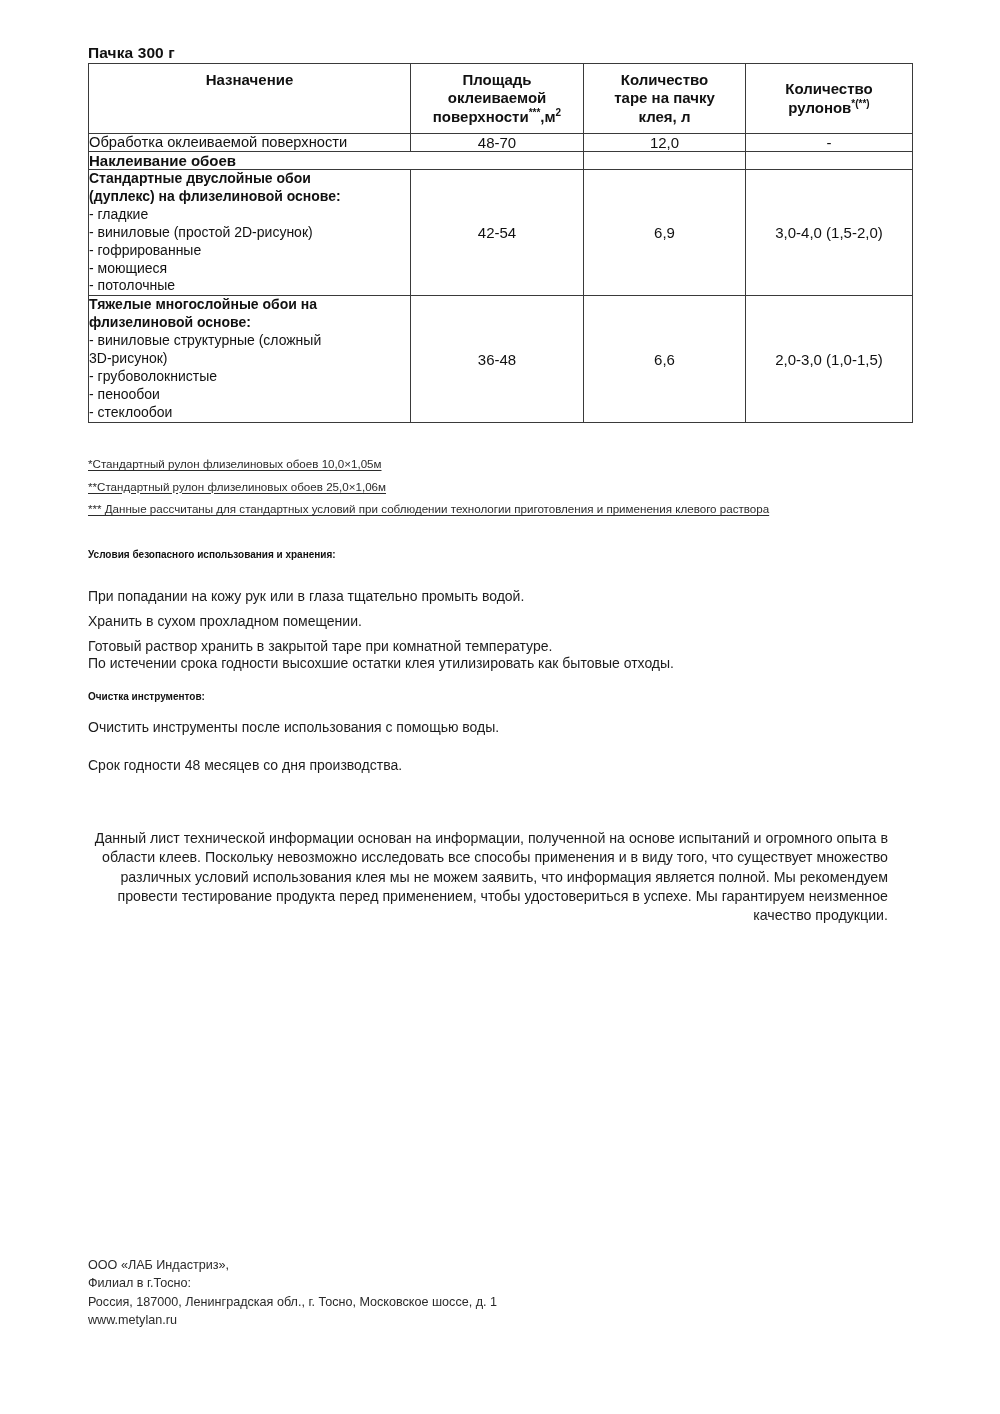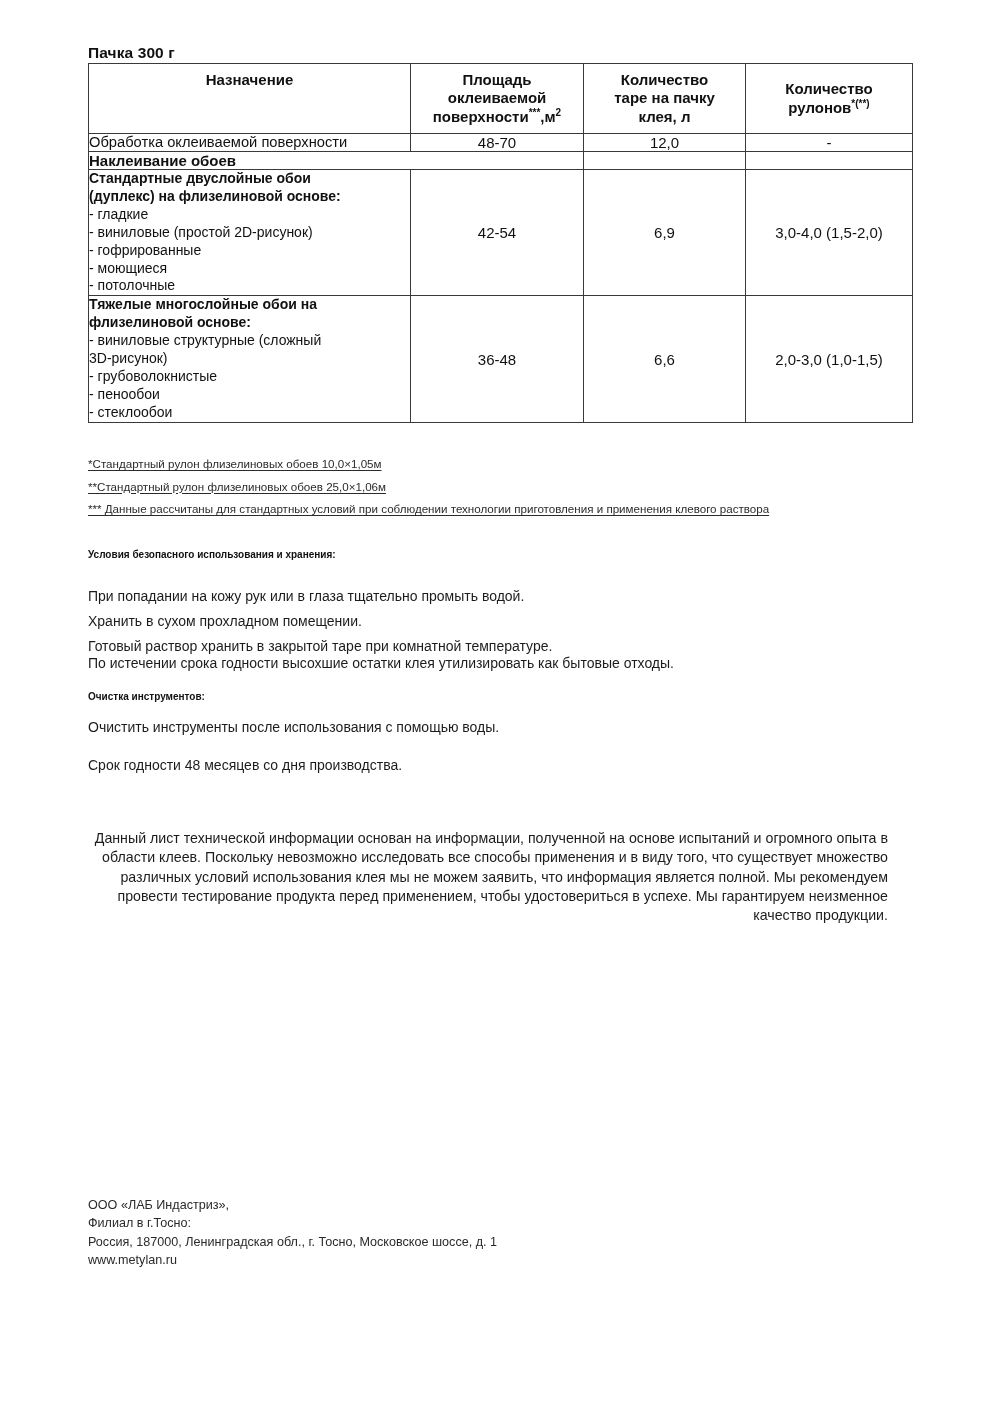--- a/index.html
+++ b/index.html
@@ -147,7 +147,7 @@
   .footer {
     position: absolute;
     left: 88px;
-    top: 1196px;
+    top: 1256px;
     font-size: 12.6px;
     line-height: 1.45;
     color: #2a2a2a;

